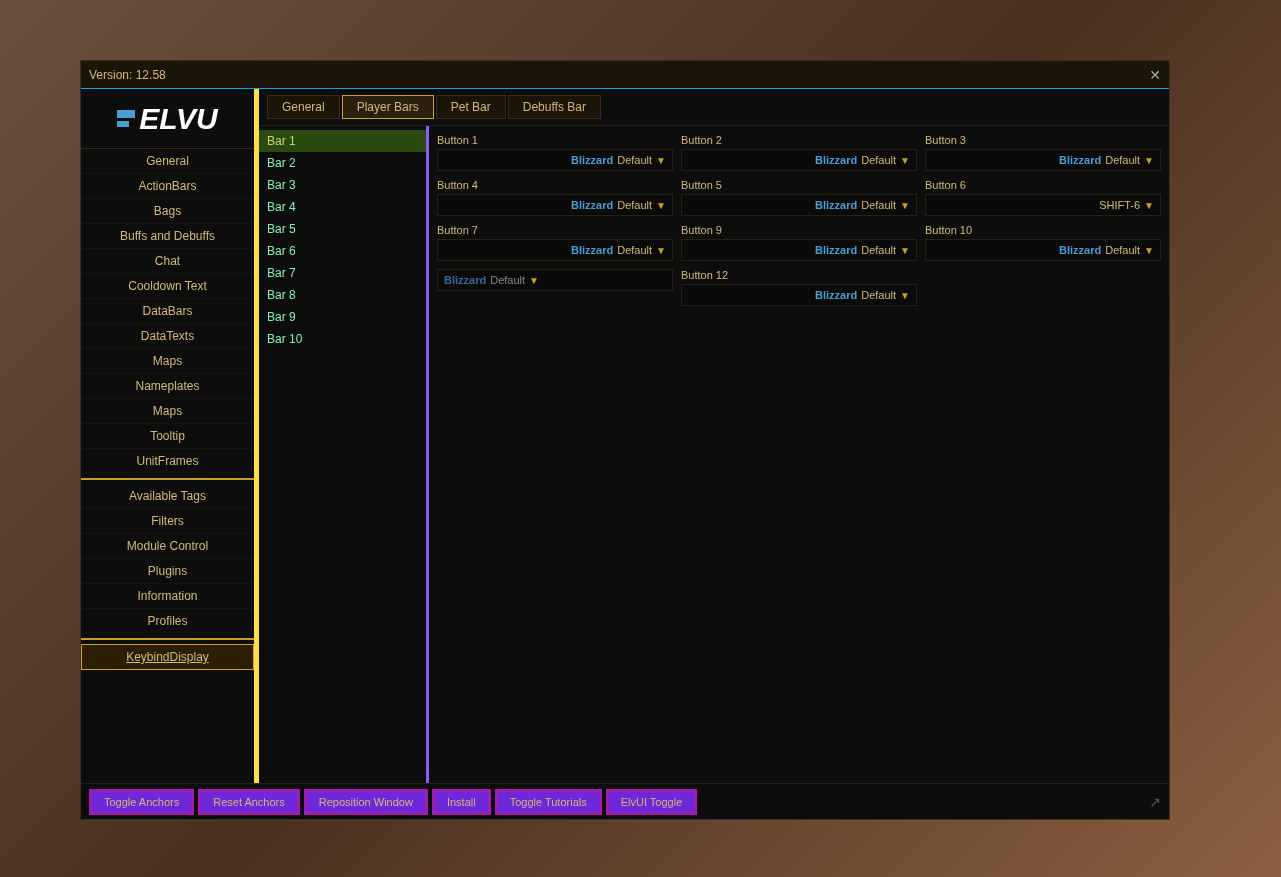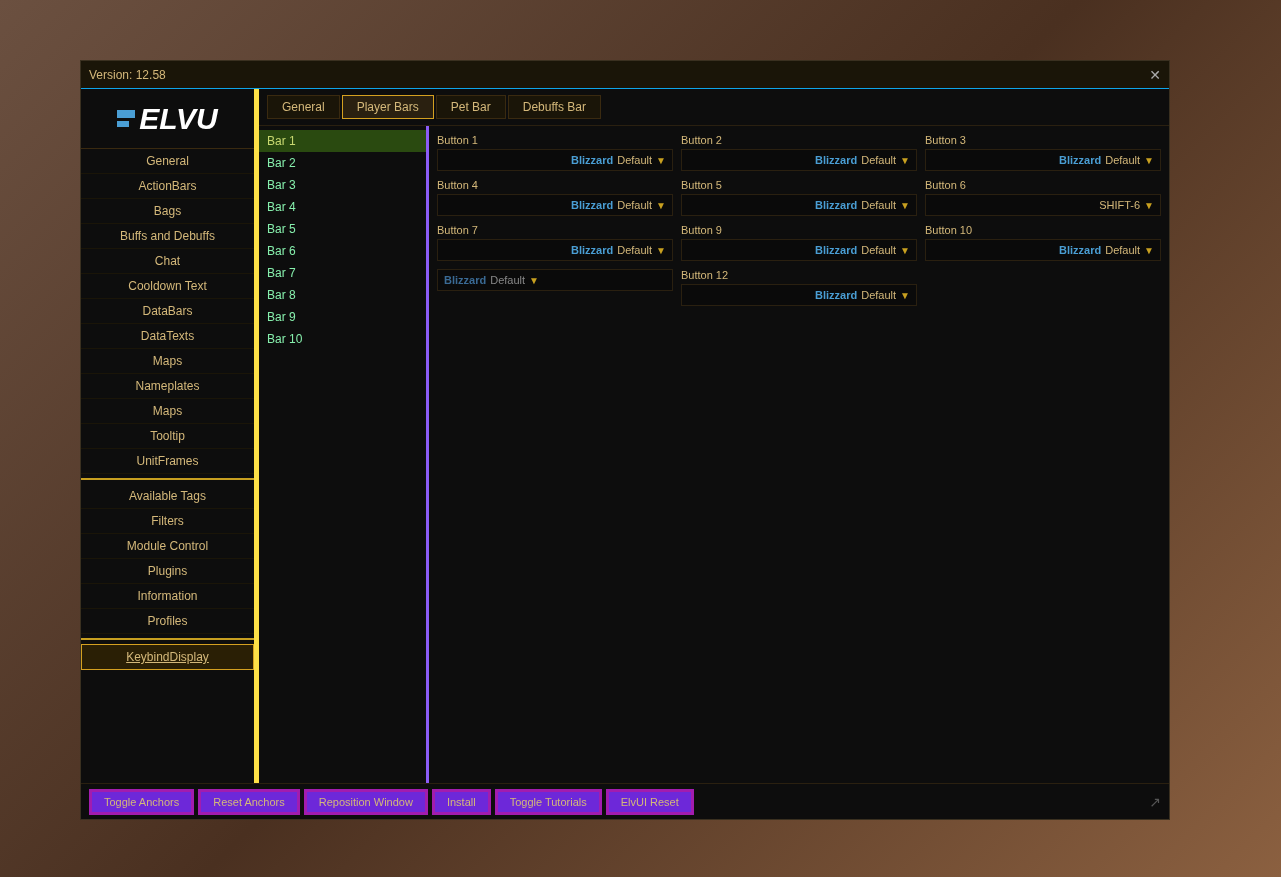--- a/index.html
+++ b/index.html
@@ -443,7 +443,7 @@
     <button class="bottom-btn">Reposition Window</button>
     <button class="bottom-btn">Install</button>
     <button class="bottom-btn">Toggle Tutorials</button>
-    <button class="bottom-btn">ElvUI Reset</button>
+    <button class="bottom-btn">ElvUI Toggle</button>
     <span style="flex:1;"></span>
     <span style="color:#555; font-size:14px;">↗</span>
   </div>

